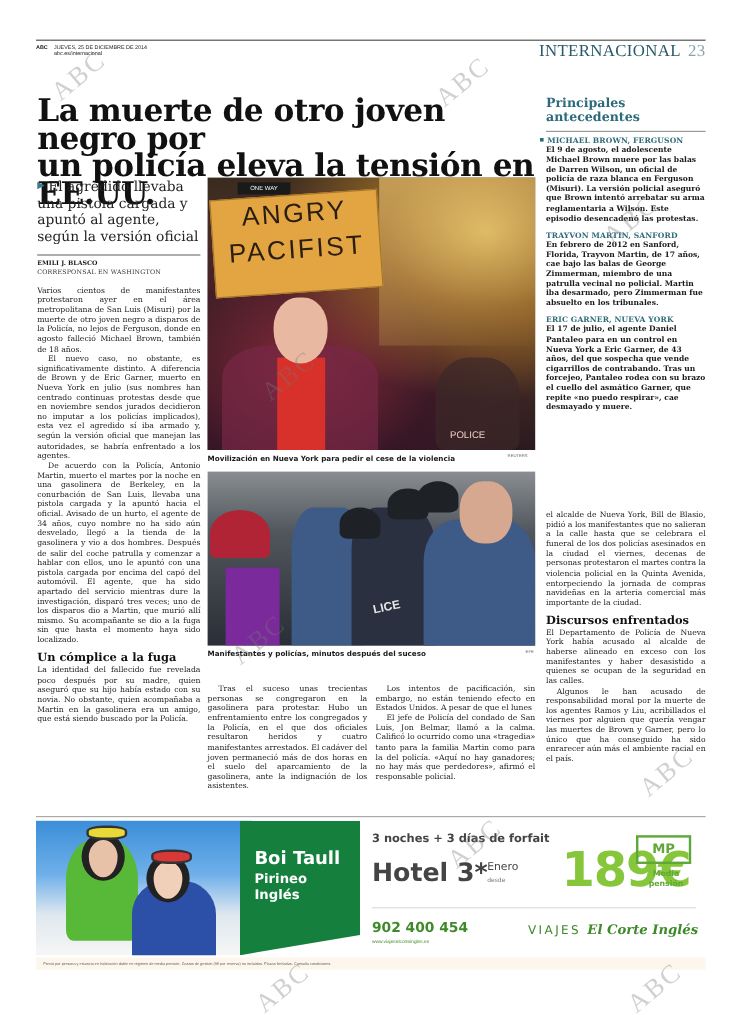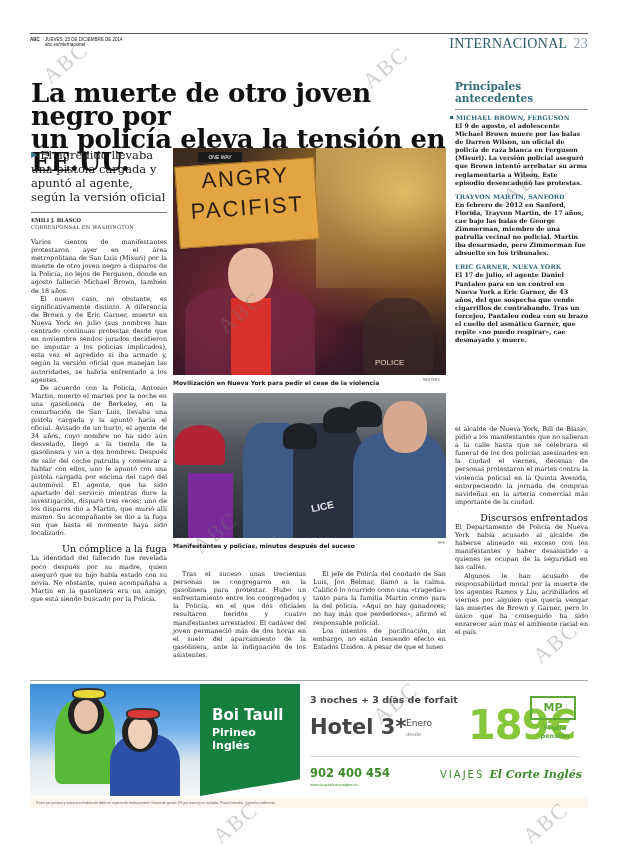--- a/index.html
+++ b/index.html
@@ -26,7 +26,7 @@
   .col p { text-indent: 9px; }
   .col p.first { text-indent: 0; }
   .col1 { left: 31px; top: 238px; width: 136px; }
-  .col .sect { font-weight: normal; font-size: 9.5px; line-height: 11px; margin-top: 6px; text-indent: 0; text-align: right; color: #111; }
+  .col .sect { font-weight: bold; font-size: 9.5px; line-height: 11px; margin-top: 6px; text-indent: 0; text-align: left; color: #111; }
 
   .photo { position: absolute; overflow: hidden; }
   .photo1 { left: 173px; top: 148px; width: 273px; height: 227px;

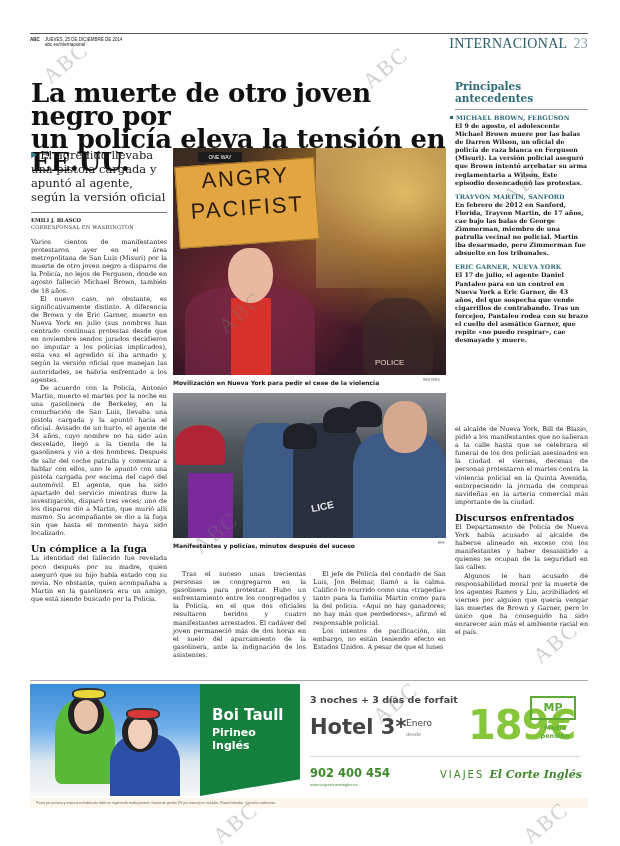--- a/index.html
+++ b/index.html
@@ -179,8 +179,8 @@
 </div>
 
 <div class="col col3">
+  <p>Los intentos de pacificación, sin embargo, no están teniendo efecto en Estados Unidos. A pesar de que el lunes</p>
   <p>El jefe de Policía del condado de San Luis, Jon Belmar, llamó a la calma. Calificó lo ocurrido como una «tragedia» tanto para la familia Martin como para la del policía. «Aquí no hay ganadores; no hay más que perdedores», afirmó el responsable policial.</p>
-  <p>Los intentos de pacificación, sin embargo, no están teniendo efecto en Estados Unidos. A pesar de que el lunes</p>
 </div>
 
 <div class="sidebar">

